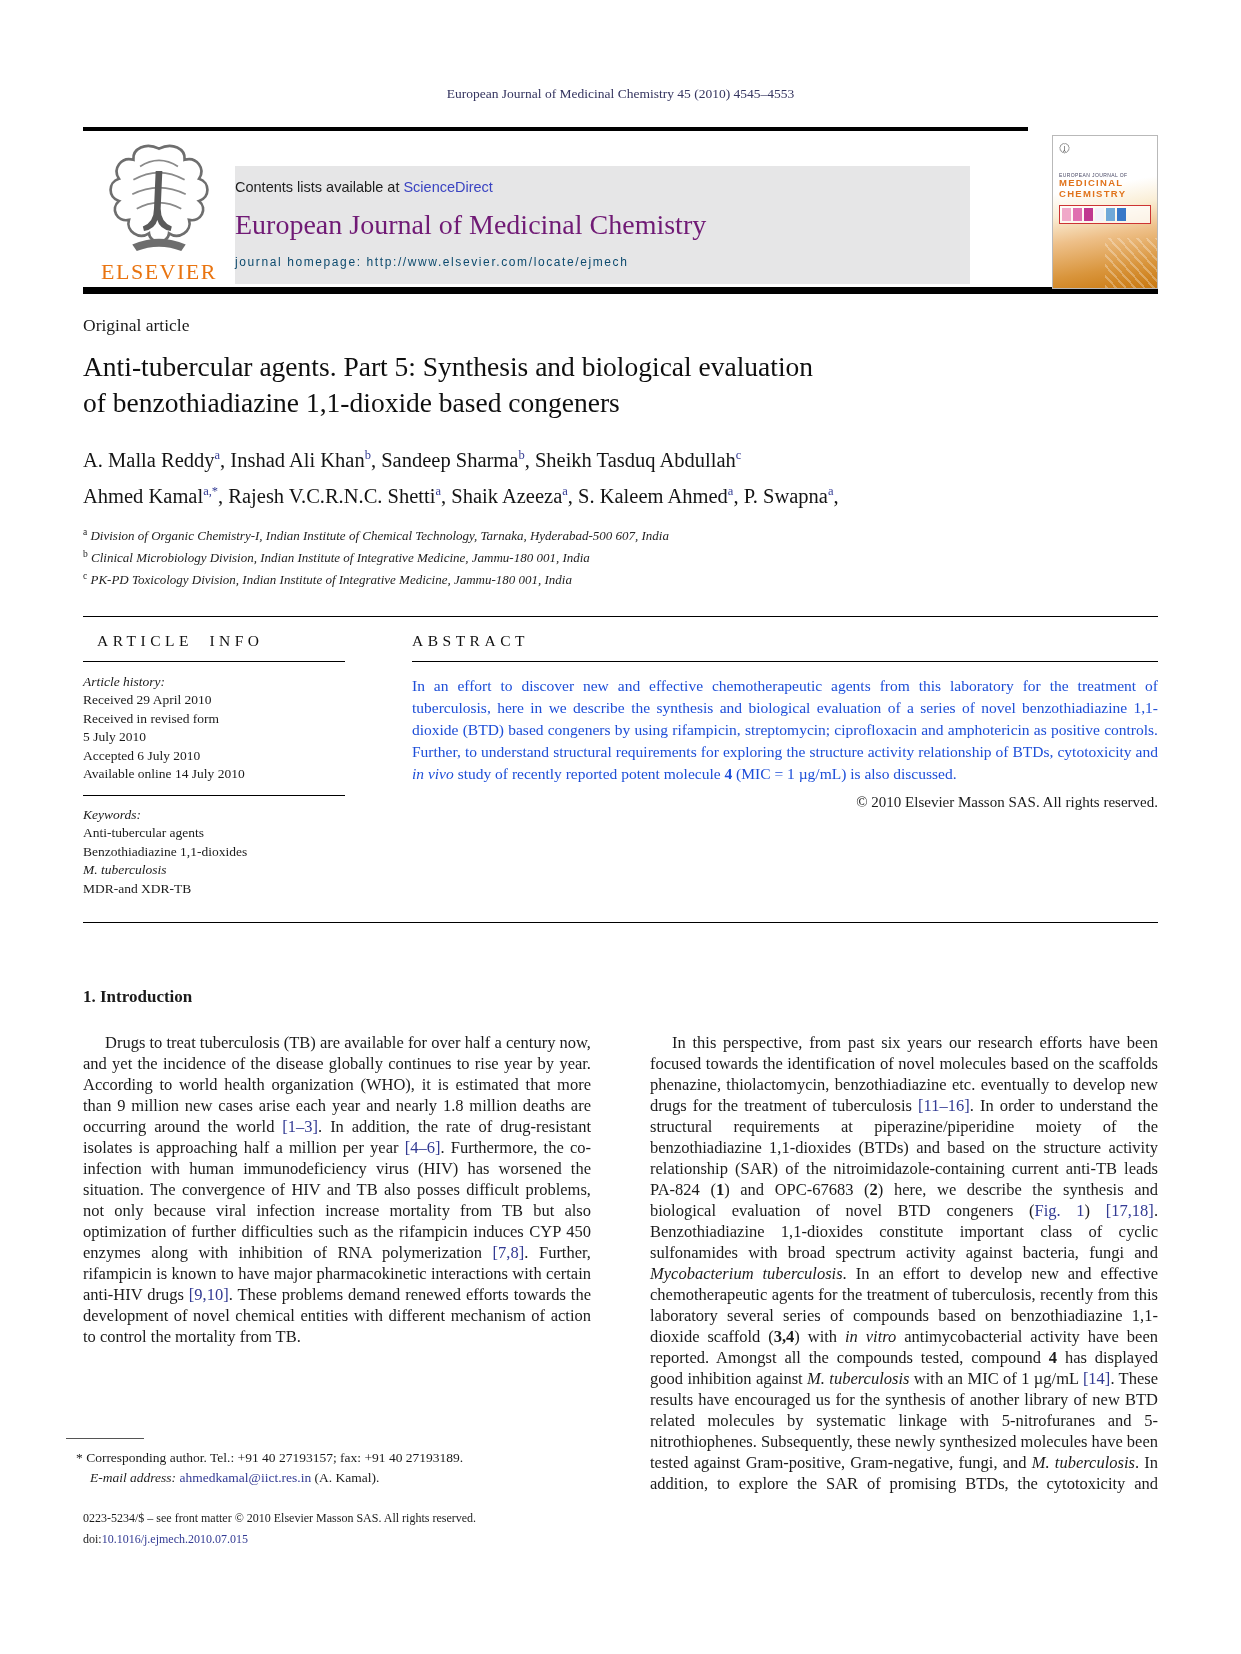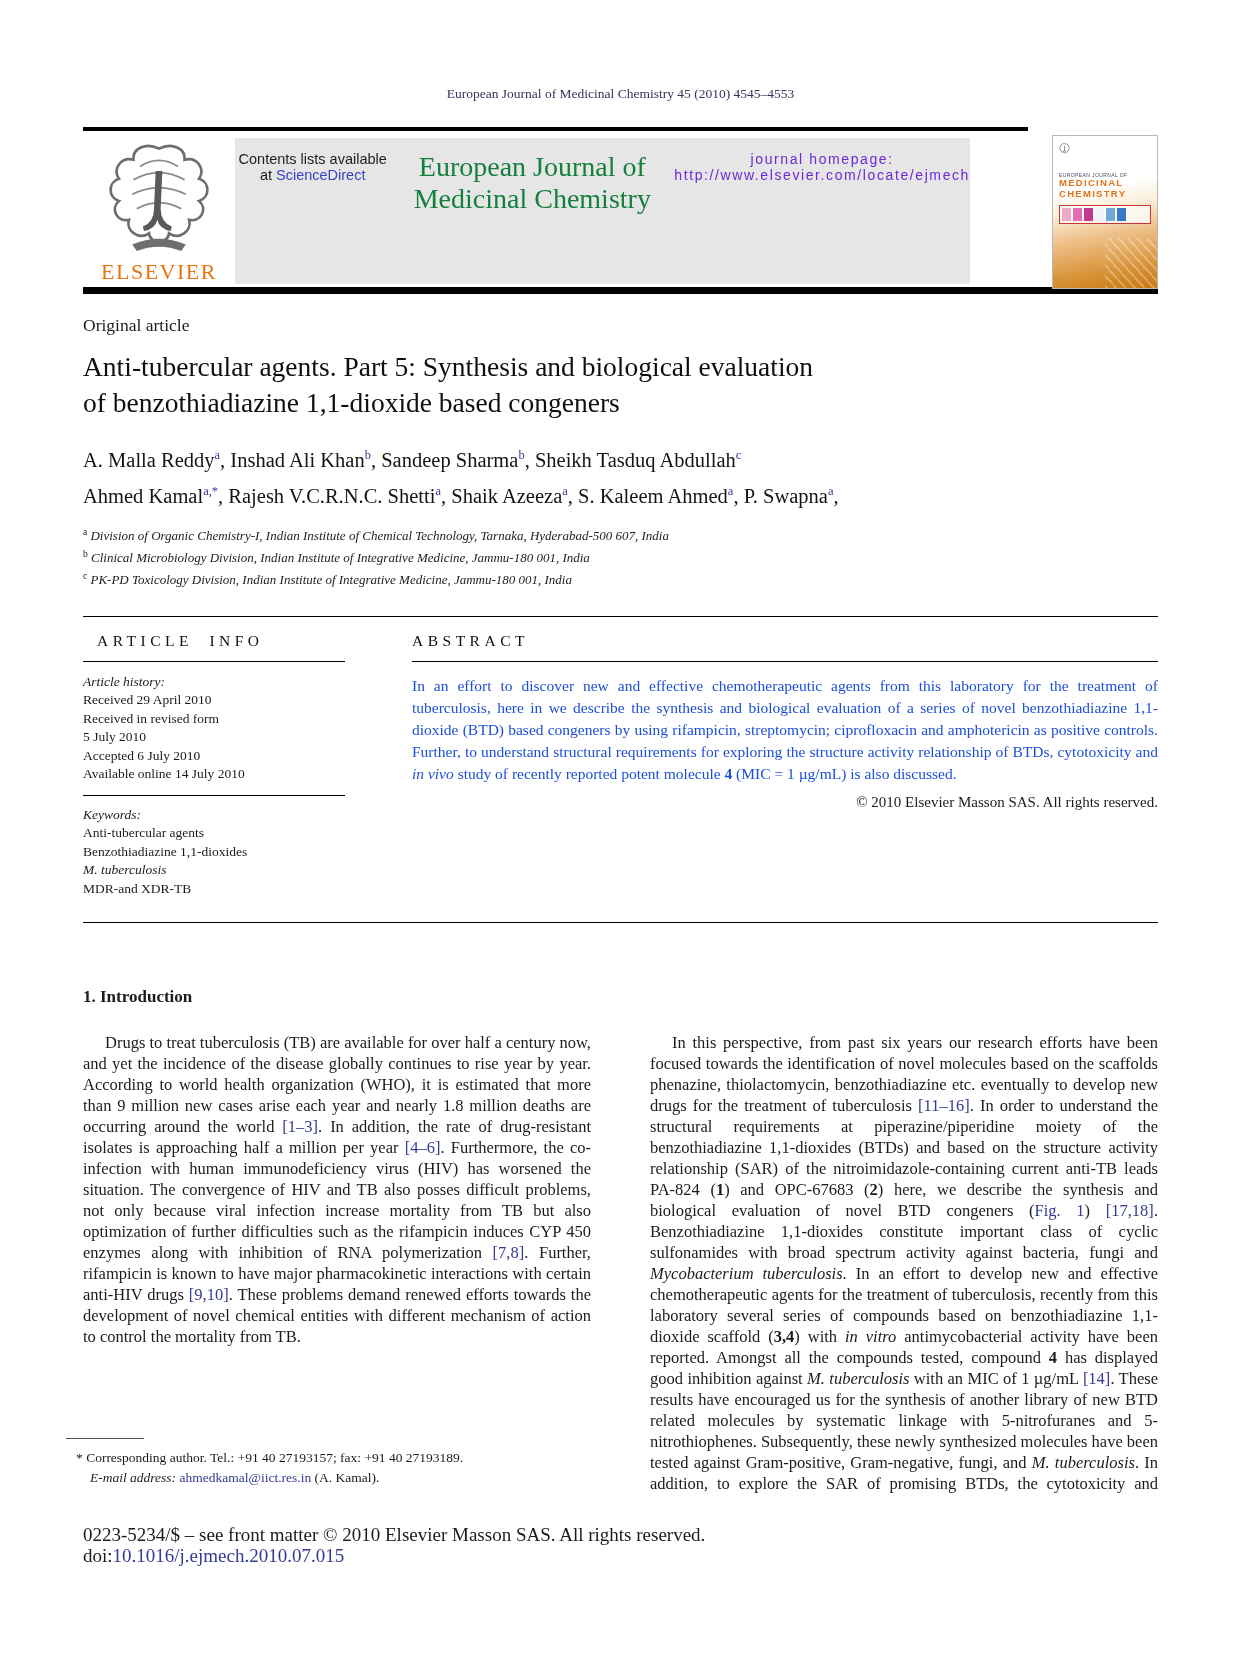--- a/index.html
+++ b/index.html
@@ -14,8 +14,8 @@
   .logo-box{width:152px;display:flex;flex-direction:column;align-items:center;justify-content:flex-end;}
   .tree-svg{display:block;}
   .elsevier-text{color:#e97410;font-size:22px;letter-spacing:1.5px;line-height:24px;}
-  .banner-mid{flex:0 0 735px;background:#e6e6e7;display:flex;flex-direction:row;
-              justify-content:space-between;text-align:center;padding:13px 0 15px;}
+  .banner-mid{flex:0 0 735px;background:#e6e6e7;display:flex;flex-direction:column;
+              justify-content:space-between;text-align:left;padding:13px 0 15px;margin-top:28px;}
   .contents-line{font-family:"Liberation Sans",sans-serif;font-size:14.5px;color:#1d1d1d;}
   .sciencedirect{color:#3a43c2;}
   .banner-title{font-size:28px;color:#15803d;}

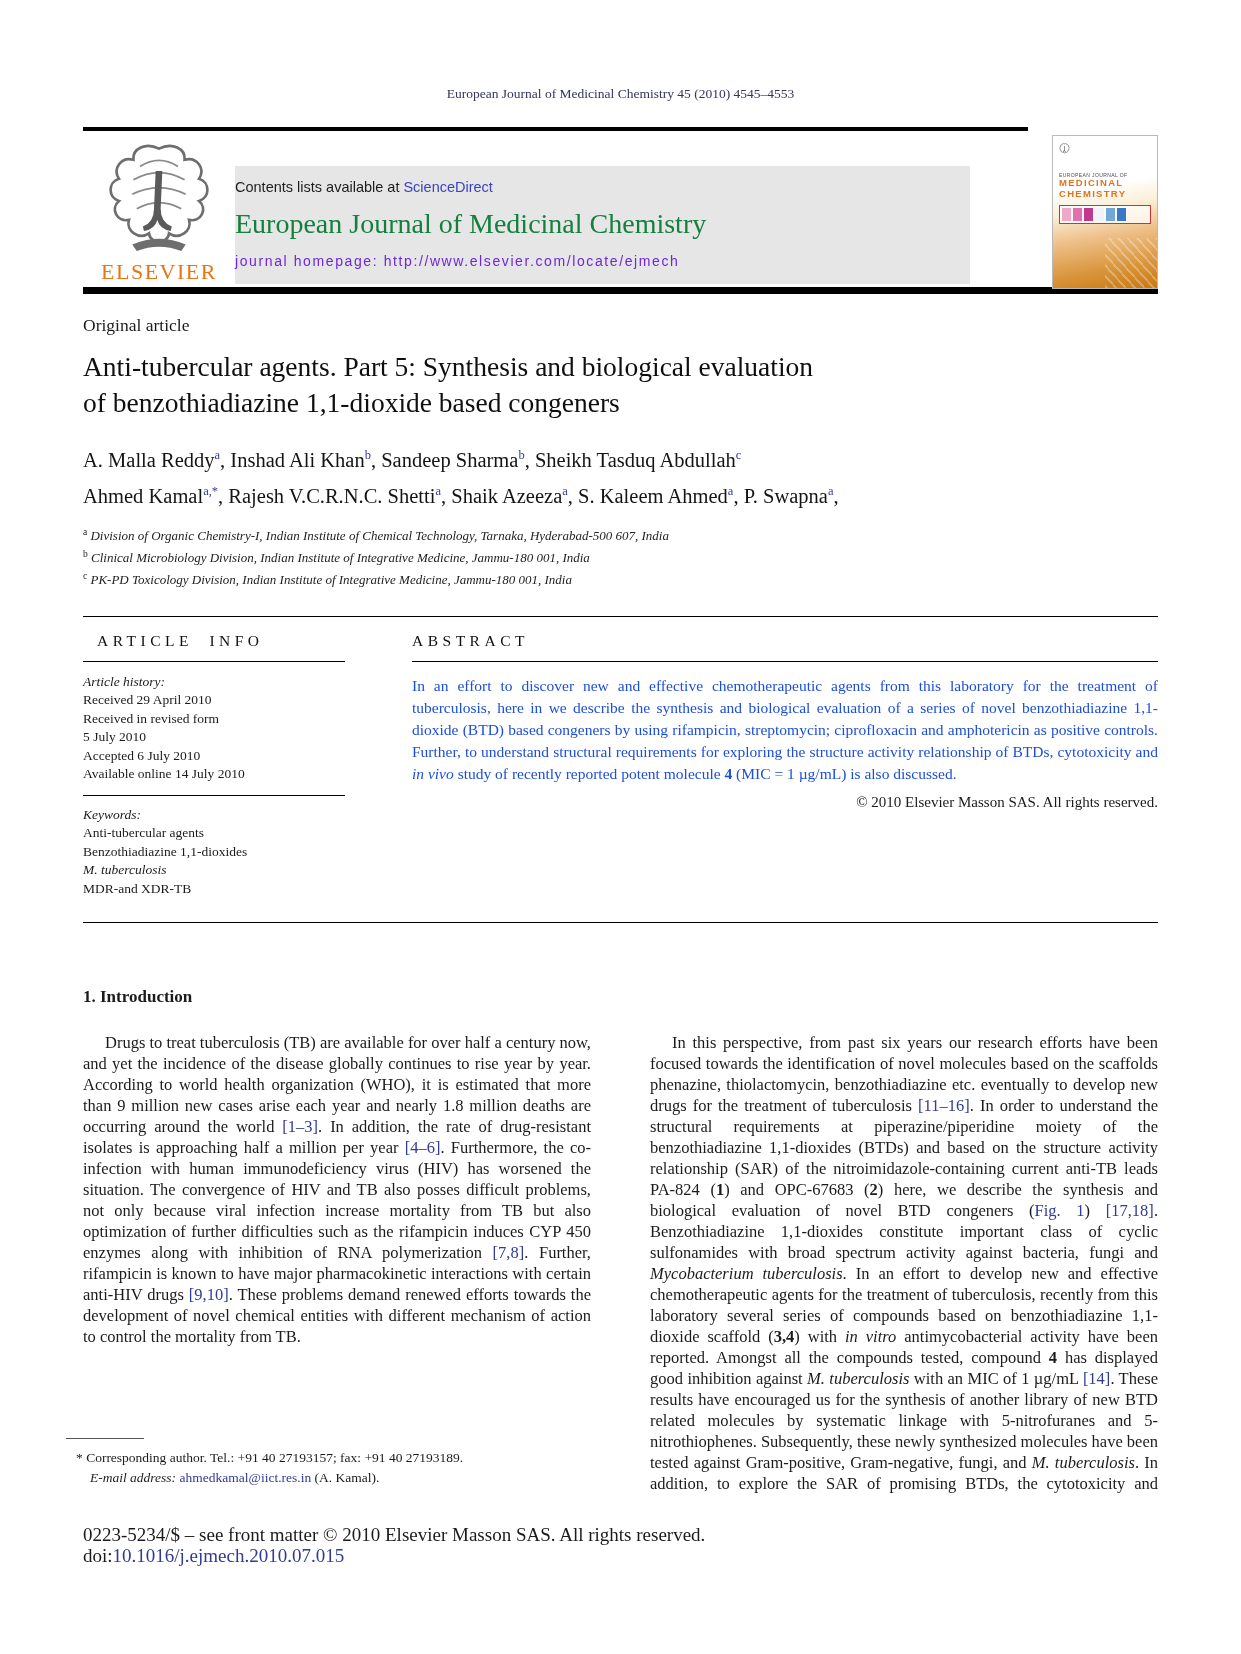--- a/index.html
+++ b/index.html
@@ -18,7 +18,7 @@
               justify-content:space-between;text-align:left;padding:13px 0 15px;margin-top:28px;}
   .contents-line{font-family:"Liberation Sans",sans-serif;font-size:14.5px;color:#1d1d1d;}
   .sciencedirect{color:#3a43c2;}
-  .banner-title{font-size:28px;color:#15803d;}
+  .banner-title{font-size:28px;color:#701a75;}
   .homepage-line{font-family:"Liberation Sans",sans-serif;font-size:14px;letter-spacing:1.6px;color:#6d28d9;}
   .cover{margin-left:auto;width:104px;height:152px;border:1px solid #b9b9b9;margin-top:-3px;
          position:relative;overflow:hidden;

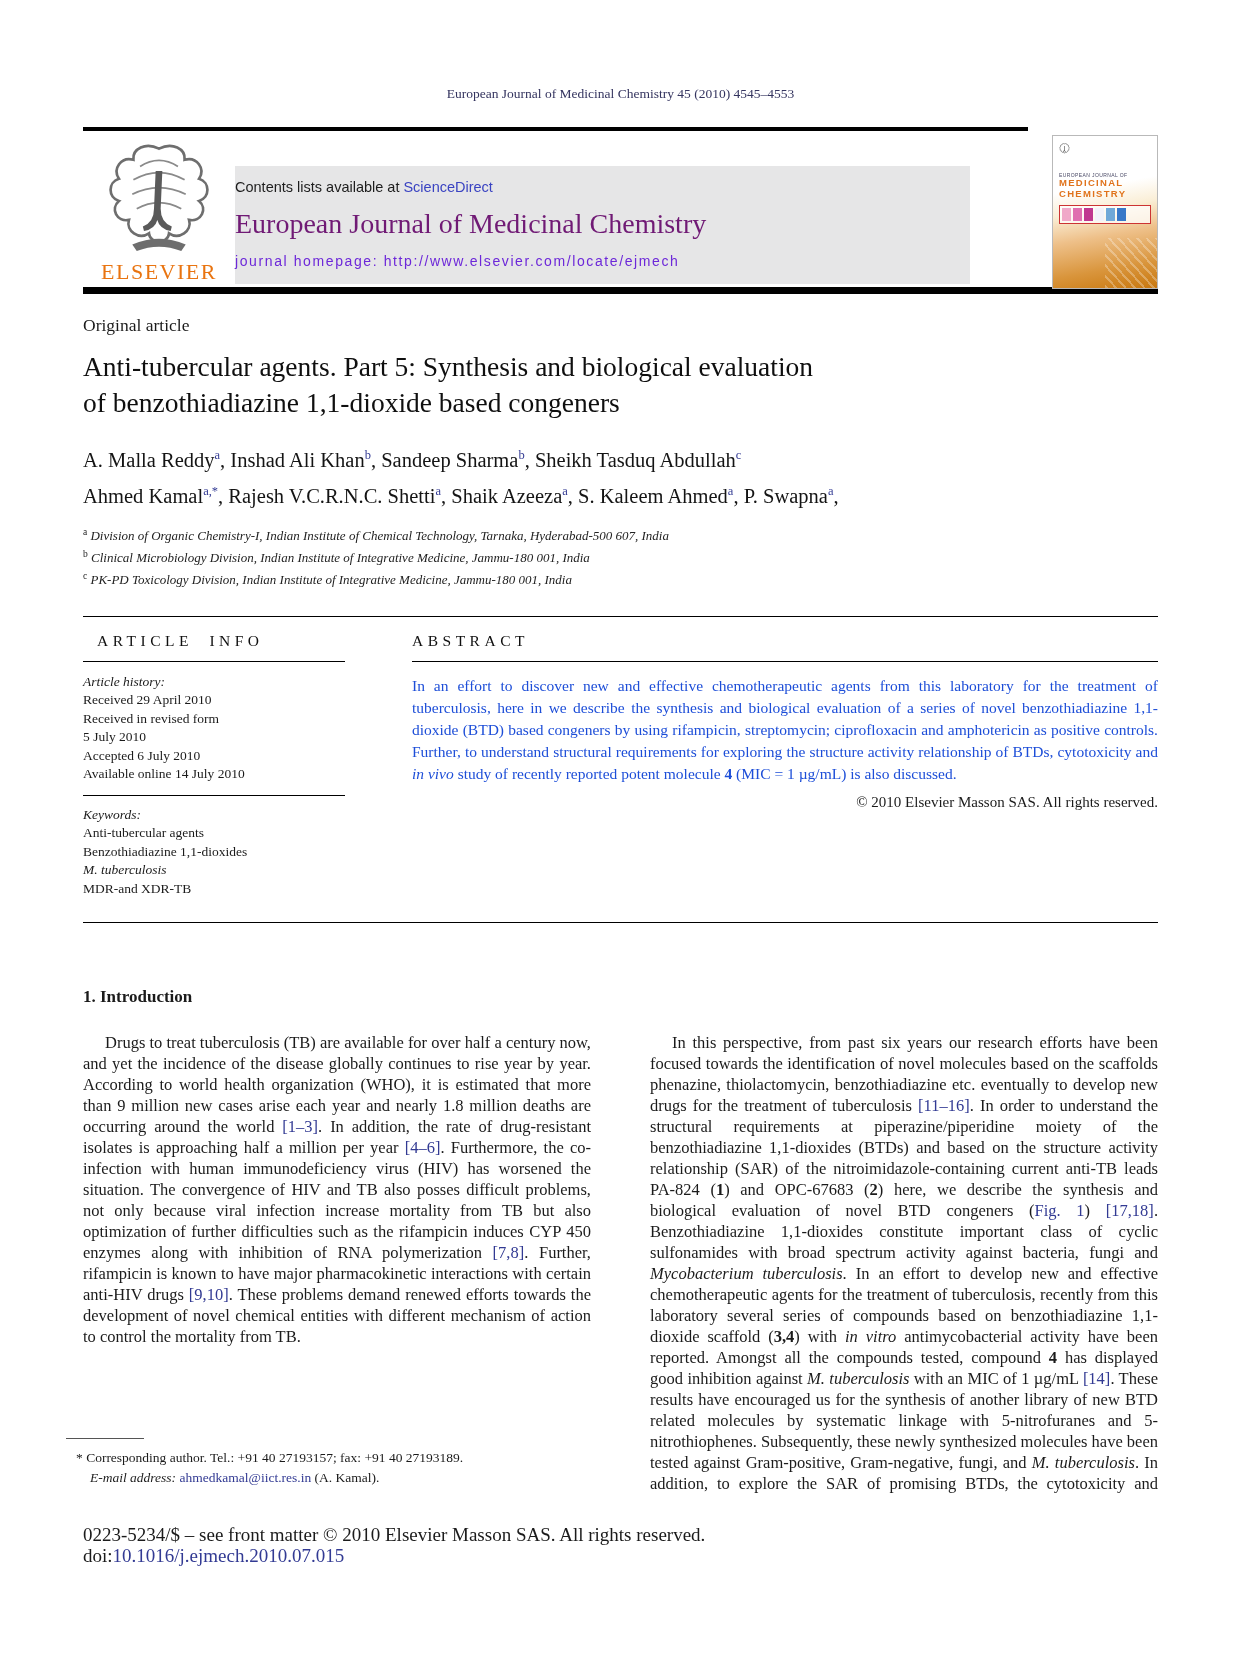--- a/index.html
+++ b/index.html
@@ -19,7 +19,7 @@
   .contents-line{font-family:"Liberation Sans",sans-serif;font-size:14.5px;color:#1d1d1d;}
   .sciencedirect{color:#3a43c2;}
   .banner-title{font-size:28px;color:#701a75;}
-  .homepage-line{font-family:"Liberation Sans",sans-serif;font-size:14px;letter-spacing:1.6px;color:#6d28d9;}
+  .homepage-line{font-family:"Liberation Sans",sans-serif;font-size:12px;letter-spacing:1.6px;color:#0c4a6e;}
   .cover{margin-left:auto;width:104px;height:152px;border:1px solid #b9b9b9;margin-top:-3px;
          position:relative;overflow:hidden;
          background:linear-gradient(170deg,#ffffff 0%,#ffffff 36%,#faeed6 50%,#efc astray 0;

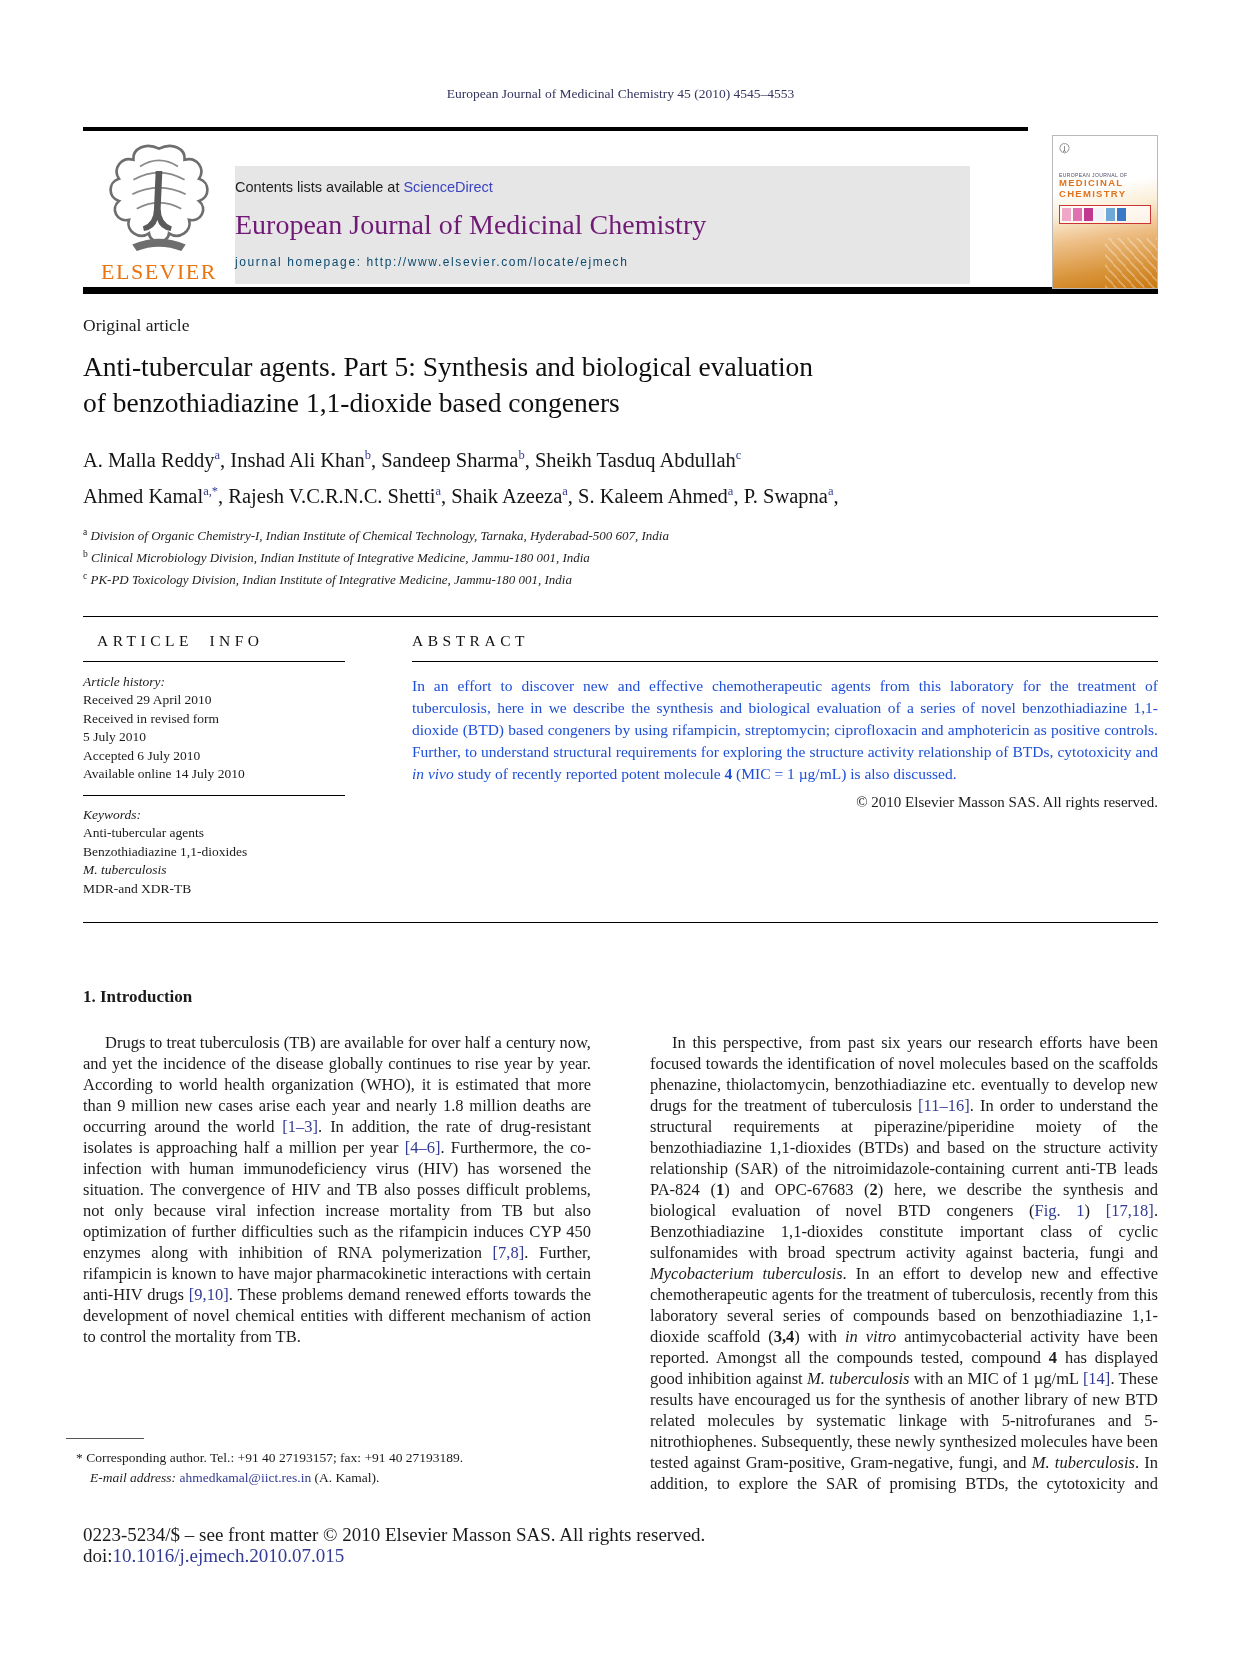--- a/index.html
+++ b/index.html
@@ -72,7 +72,7 @@
   .fn-line1{padding-left:10px;}
   .fn-line2{padding-left:24px;}
   .email-link{color:#323a93;}
-  .bottom-matter{position:absolute;left:83px;top:1508px;font-size:19px;line-height:21px;margin-top:16px;}
+  .bottom-matter{position:absolute;left:83px;top:1508px;font-size:12px;line-height:21px;}
   .doi-link{color:#323a93;}
 </style>
 </head>

